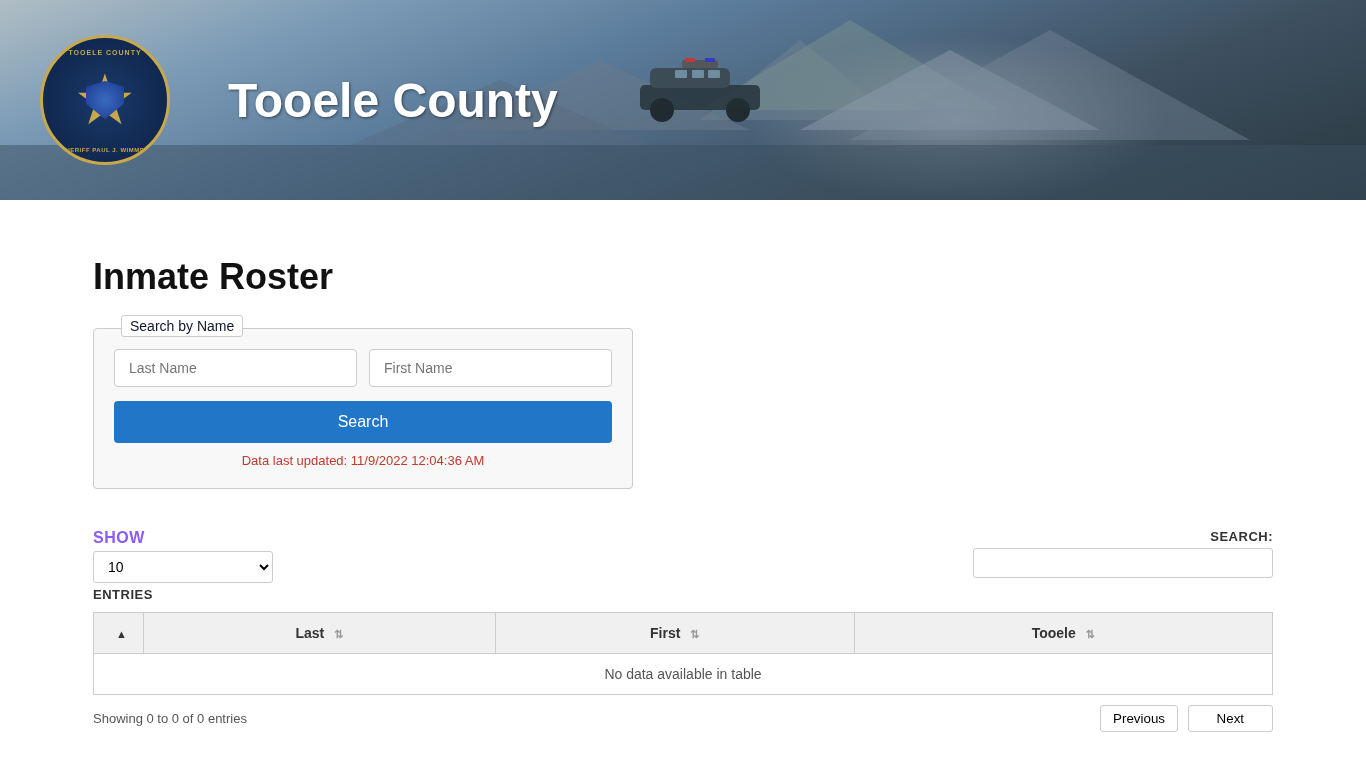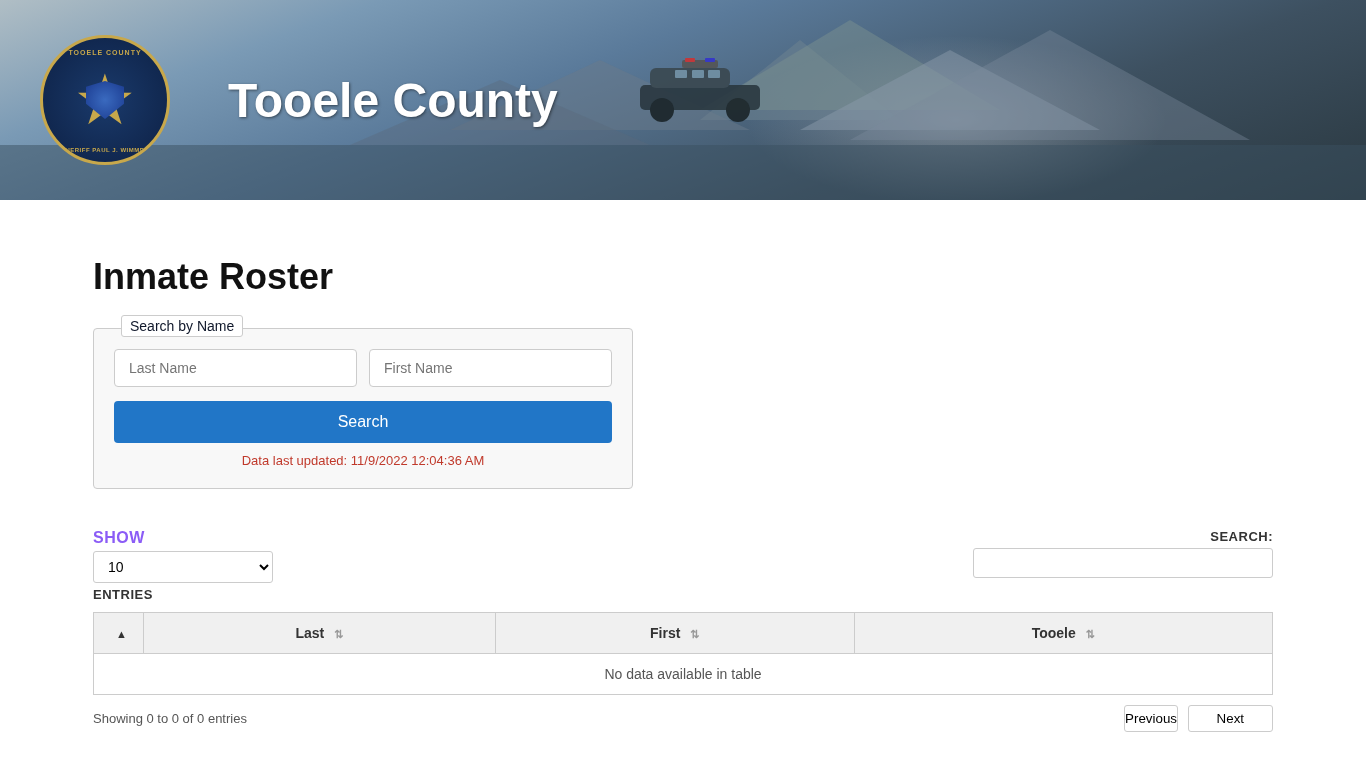--- a/index.html
+++ b/index.html
@@ -433,7 +433,7 @@
   <div class="table-footer">
     <span>Showing 0 to 0 of 0 entries</span>
     <div>
-      <button style="margin-right:6px; padding:5px 0; border:1px solid #ccc; border-radius:3px; cursor:pointer; background:#fff;">Previous</button>
+      <button style="margin-right:6px; padding:5px 12px; border:1px solid #ccc; border-radius:3px; cursor:pointer; background:#fff;">Previous</button>
       <button style="padding:5px 28px; border:1px solid #ccc; border-radius:3px; cursor:pointer; background:#fff;">Next</button>
     </div>
   </div>

